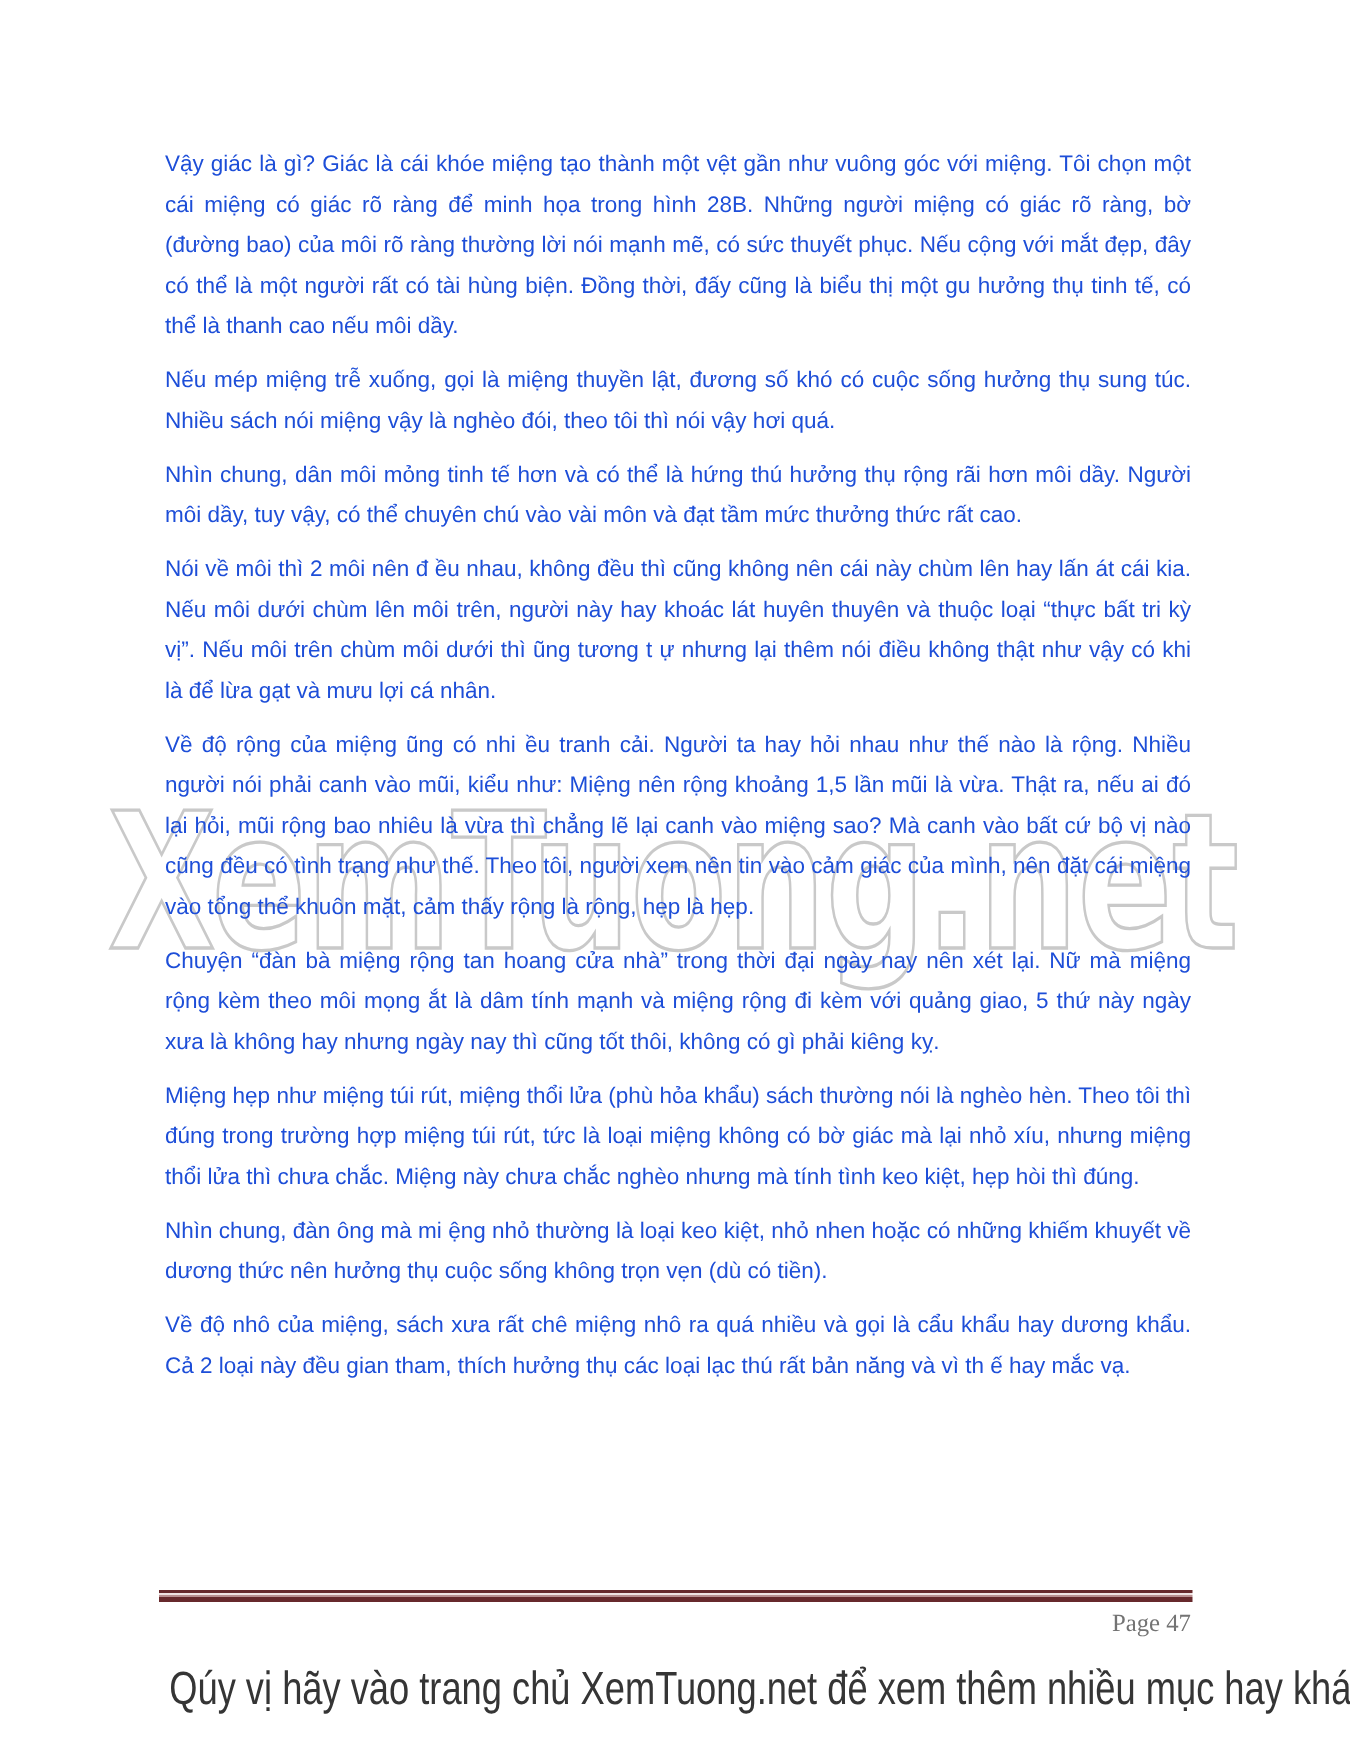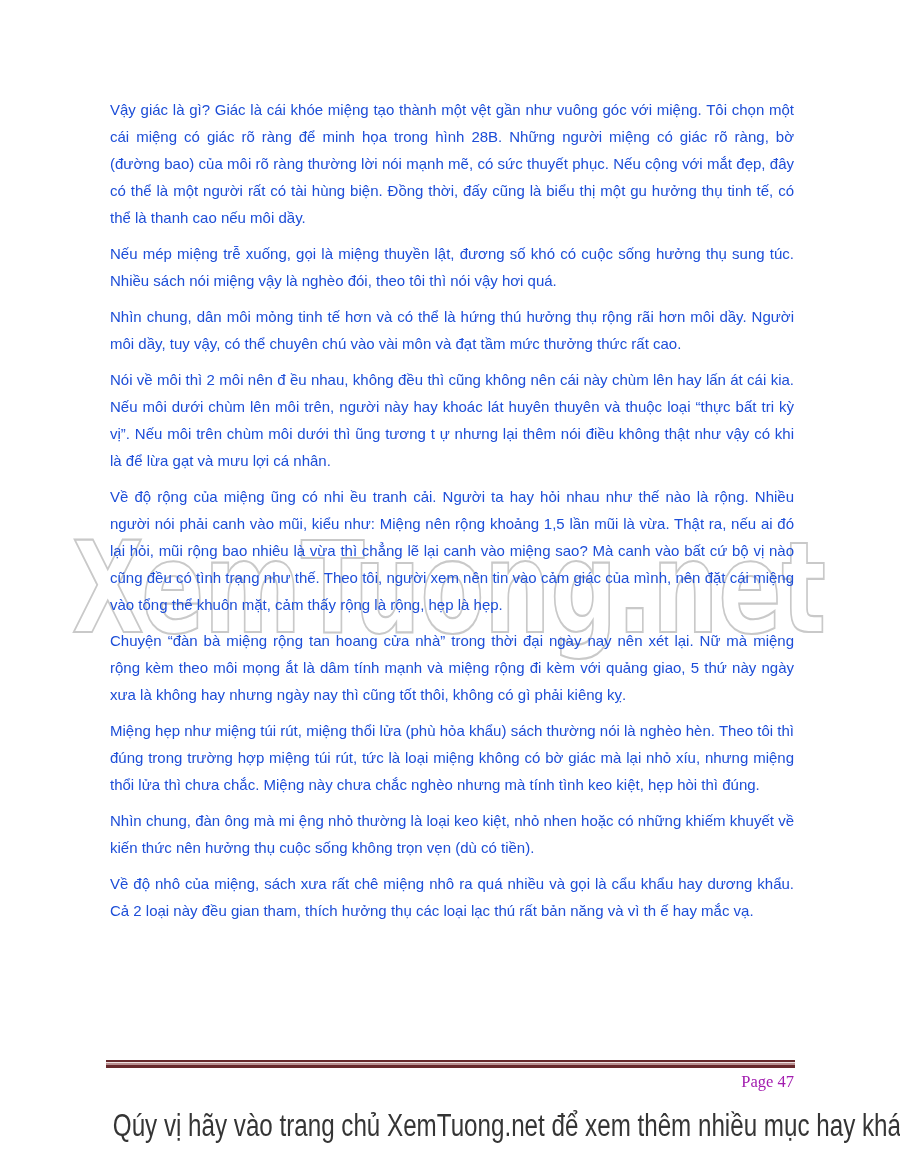--- a/index.html
+++ b/index.html
@@ -103,7 +103,7 @@
     <p>Về độ rộng của miệng ũng có nhi ều tranh cải. Người ta hay hỏi nhau như thế nào là rộng. Nhiều người nói phải canh vào mũi, kiểu như: Miệng nên rộng khoảng 1,5 lần mũi là vừa. Thật ra, nếu ai đó lại hỏi, mũi rộng bao nhiêu là vừa thì chẳng lẽ lại canh vào miệng sao? Mà canh vào bất cứ bộ vị nào cũng đều có tình trạng như thế. Theo tôi, người xem nên tin vào cảm giác của mình, nên đặt cái miệng vào tổng thể khuôn mặt, cảm thấy rộng là rộng, hẹp là hẹp.</p>
     <p>Chuyện “đàn bà miệng rộng tan hoang cửa nhà” trong thời đại ngày nay nên xét lại. Nữ mà miệng rộng kèm theo môi mọng ắt là dâm tính mạnh và miệng rộng đi kèm với quảng giao, 5 thứ này ngày xưa là không hay nhưng ngày nay thì cũng tốt thôi, không có gì phải kiêng kỵ.</p>
     <p>Miệng hẹp như miệng túi rút, miệng thổi lửa (phù hỏa khẩu) sách thường nói là nghèo hèn. Theo tôi thì đúng trong trường hợp miệng túi rút, tức là loại miệng không có bờ giác mà lại nhỏ xíu, nhưng miệng thổi lửa thì chưa chắc. Miệng này chưa chắc nghèo nhưng mà tính tình keo kiệt, hẹp hòi thì đúng.</p>
-    <p>Nhìn chung, đàn ông mà mi ệng nhỏ thường là loại keo kiệt, nhỏ nhen hoặc có những khiếm khuyết về kiến thức nên hưởng thụ cuộc sống không trọn vẹn (dù có tiền).</p>
+    <p>Nhìn chung, đàn ông mà mi ệng nhỏ thường là loại keo kiệt, nhỏ nhen hoặc có những khiếm khuyết về dương thức nên hưởng thụ cuộc sống không trọn vẹn (dù có tiền).</p>
     <p>Về độ nhô của miệng, sách xưa rất chê miệng nhô ra quá nhiều và gọi là cẩu khẩu hay dương khẩu. Cả 2 loại này đều gian tham, thích hưởng thụ các loại lạc thú rất bản năng và vì th ế hay mắc vạ.</p>
   </div>
 

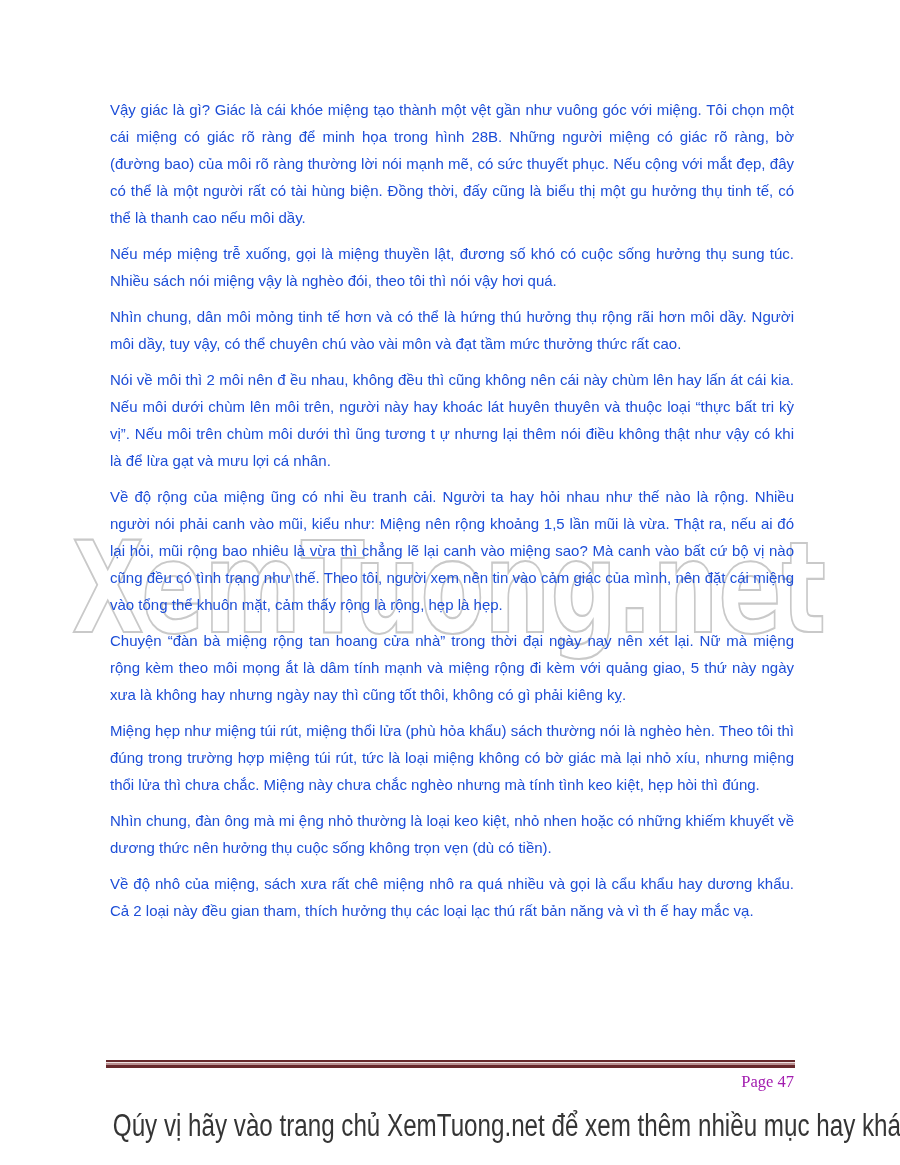--- a/index.html
+++ b/index.html
@@ -64,7 +64,7 @@
     z-index: 1;
     font-family: "Liberation Serif", serif;
     font-size: 16.5px;
-    color: #a21caf;
+    color: #737373;
   }
   
   .banner {

